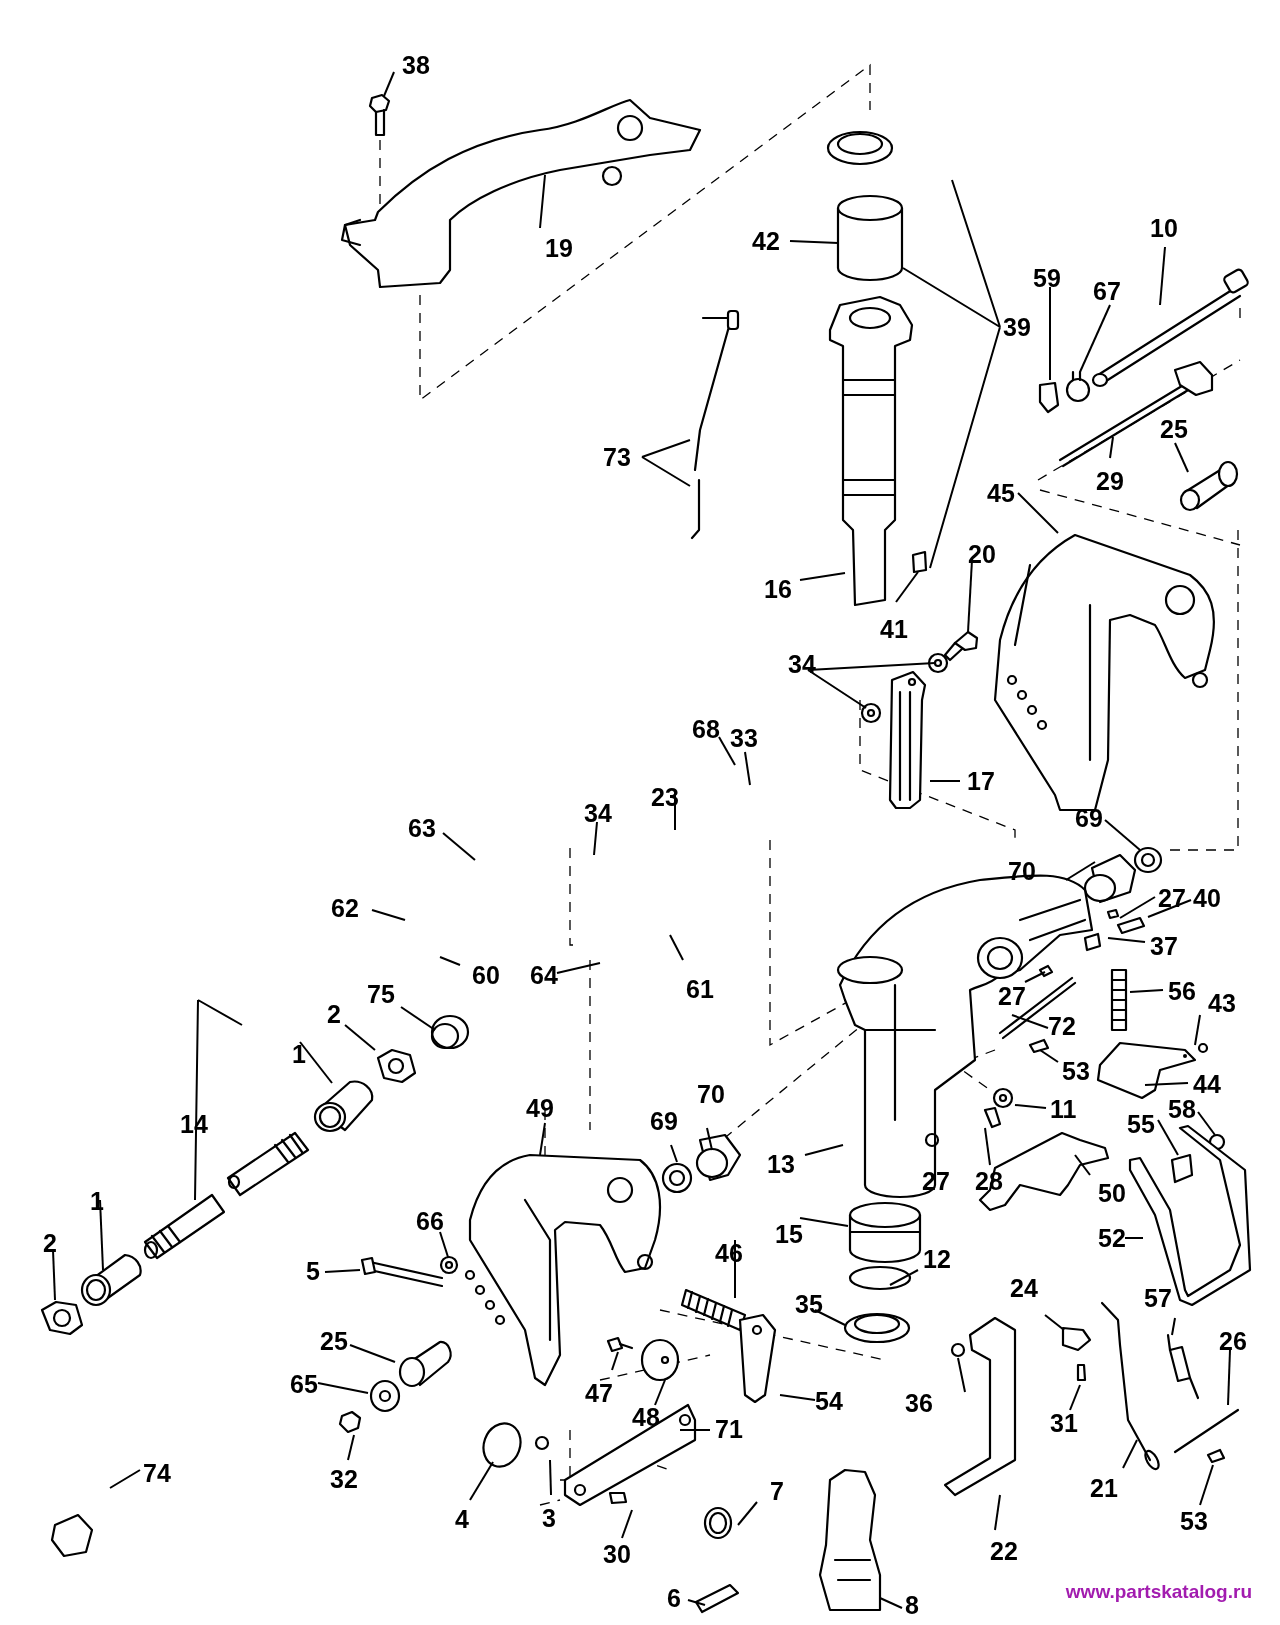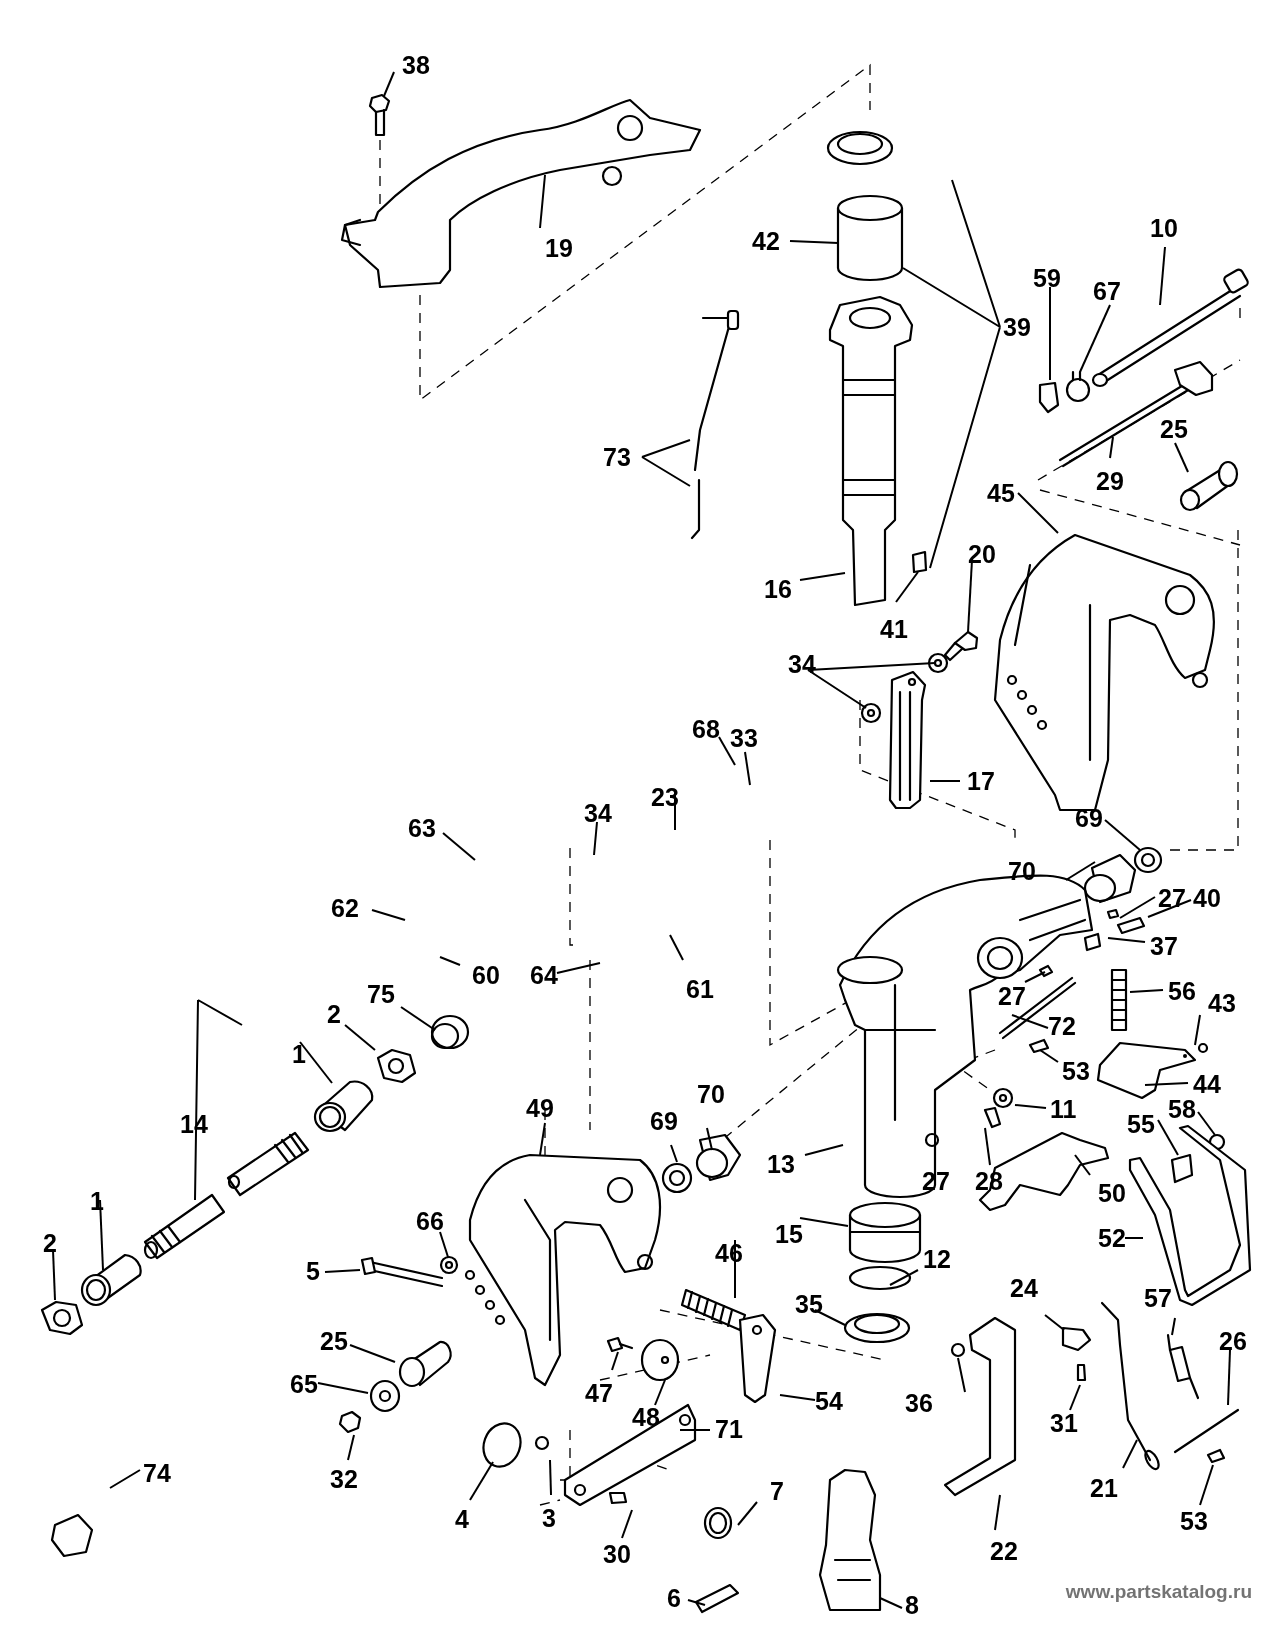--- a/index.html
+++ b/index.html
@@ -11,7 +11,7 @@
   .leader { stroke: #000; stroke-width: 2; fill: none; }
   .dash { stroke: #000; stroke-width: 1.3; fill: none; stroke-dasharray: 10 8; }
   .label { font-family: "Liberation Sans", sans-serif; font-weight: bold; font-size: 25px; fill: #000; }
-  #watermark { position: absolute; right: 28px; bottom: 22px; color: #737373; font-weight: bold; font-size: 19px; font-family: "Liberation Sans", sans-serif; }
+  #watermark { position: absolute; right: 28px; bottom: 22px; color: #a21caf; font-weight: bold; font-size: 19px; font-family: "Liberation Sans", sans-serif; }
 </style>
 </head>
 <body>

